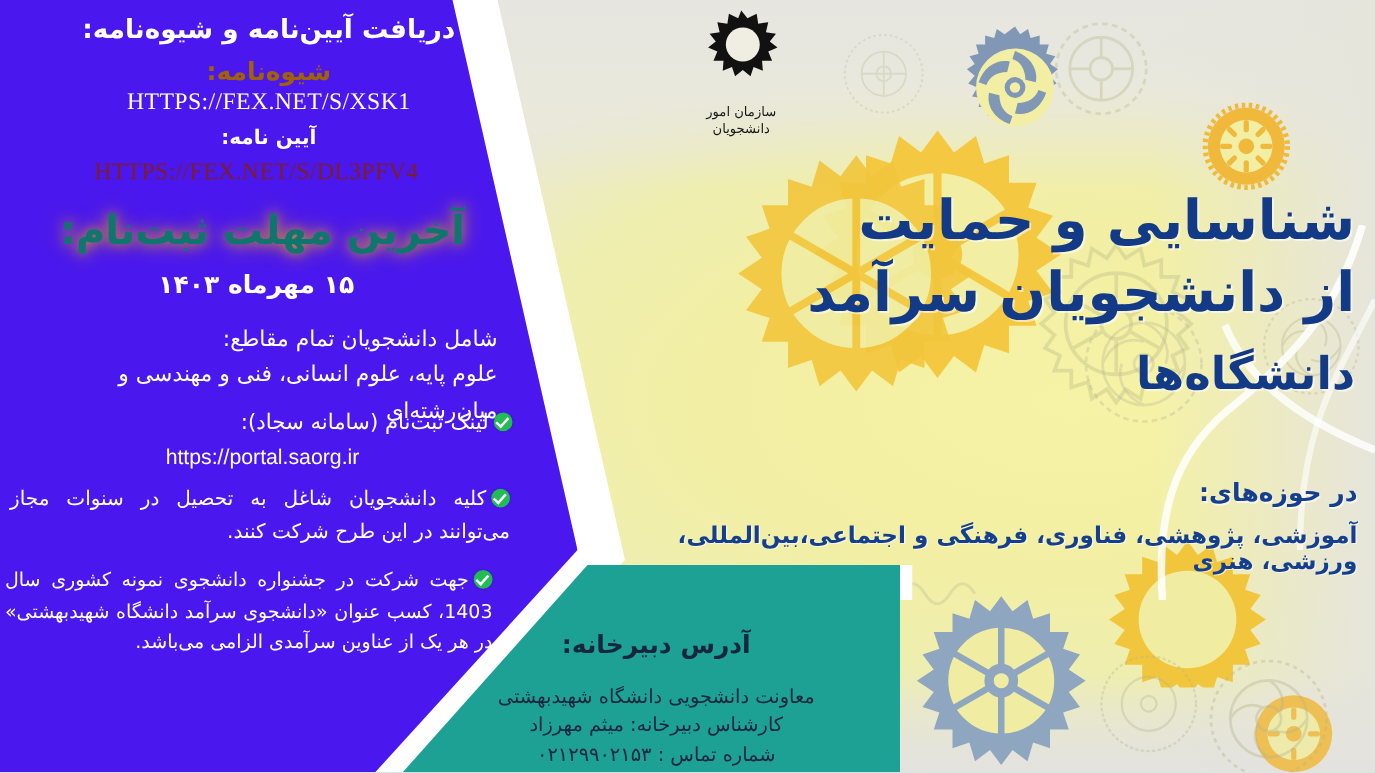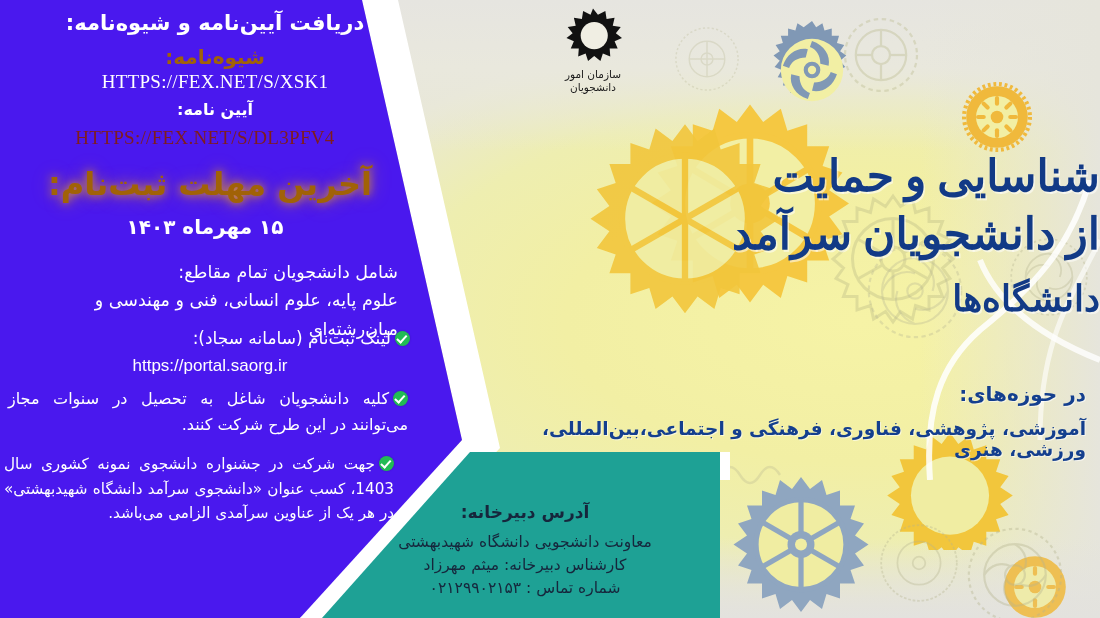--- a/index.html
+++ b/index.html
@@ -162,7 +162,7 @@
   }
   .logo-sbu .cap{font-size:10px;color:#1a1a1a;margin-top:4px;white-space:nowrap;}
   .logo-sao{left:533px;width:120px;text-align:center;}
-  .logo-sao .cap{font-size:10.5px;color:#1a1a1a;margin-top:4px;line-height:1.25;}
+  .logo-sao .cap{font-size:10.5px;color:#1a1a1a;margin-top:20px;line-height:1.25;}
 </style>
 </head>
 <body>

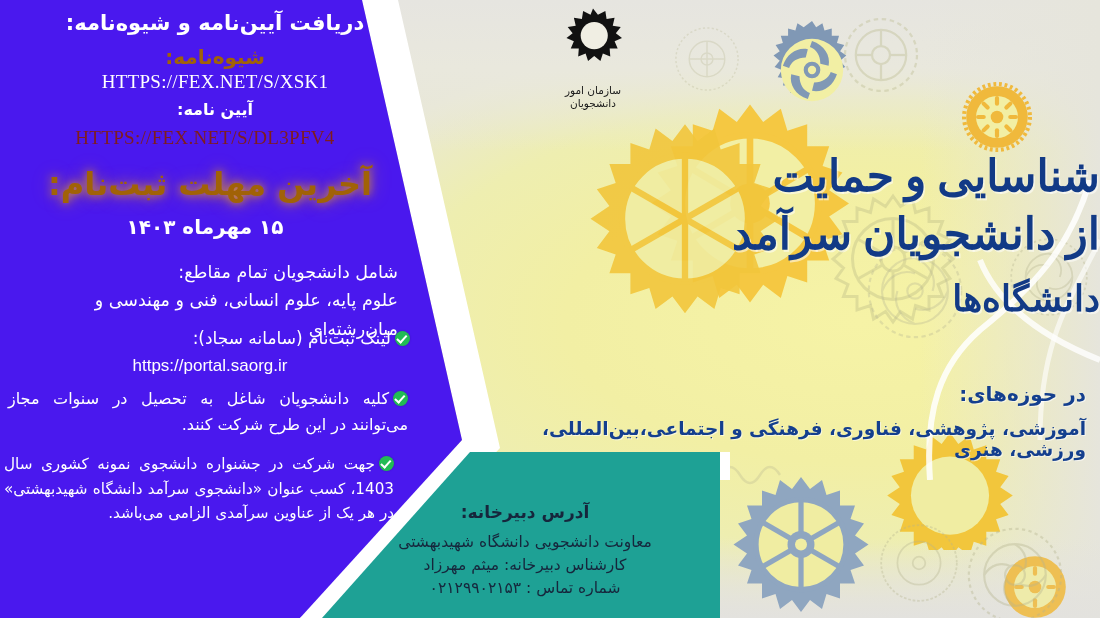--- a/index.html
+++ b/index.html
@@ -89,7 +89,7 @@
   .deadline-title{
     left:20px;top:160px;width:380px;
     font-size:32px;font-weight:bold;
-    color:#a16207;text-align:center;
+    color:#0f766e;text-align:center;
     text-shadow:0 0 10px rgba(255,180,0,.75), 0 0 20px rgba(255,170,0,.45);
     letter-spacing:-.5px;
   }

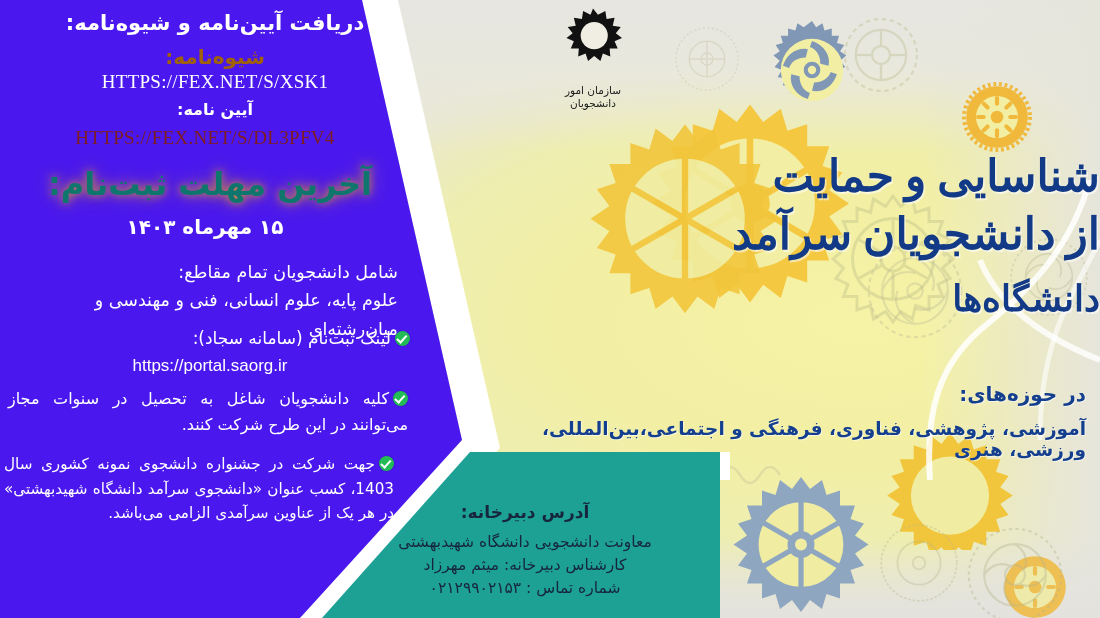--- a/index.html
+++ b/index.html
@@ -124,12 +124,11 @@
 
   
   .main-title{
-    position:absolute;right:0;top:148px;width:520px;
+    position:absolute;right:16px;top:148px;width:520px;
     text-align:right;color:#123a86;
     font-size:44px;font-weight:bold;line-height:1.32;
     text-shadow:1.5px 1.5px 0 rgba(255,255,255,.55);
     letter-spacing:-1px;
-    font-family:Liberation Serif, serif;
   }
   .main-title .l3{font-size:36px;display:block;margin-top:12px;}
   .fields-head{

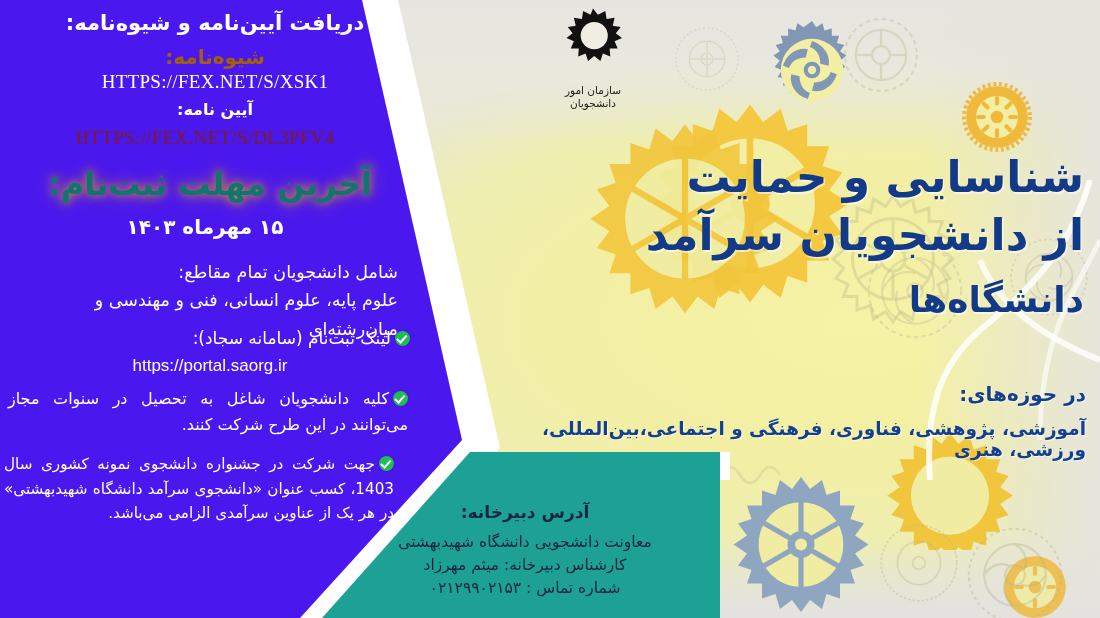--- a/index.html
+++ b/index.html
@@ -147,7 +147,7 @@
     position:absolute;left:330px;top:500px;width:390px;
     color:#16263c;text-align:center;font-size:15.5px;line-height:1.5;
   }
-  .sec-title{font-weight:bold;font-size:17px;display:block;margin-bottom:5px;}
+  .sec-title{font-weight:bold;font-size:20px;display:block;margin-bottom:16px;}
   .sec-line{display:block;}
 
   

